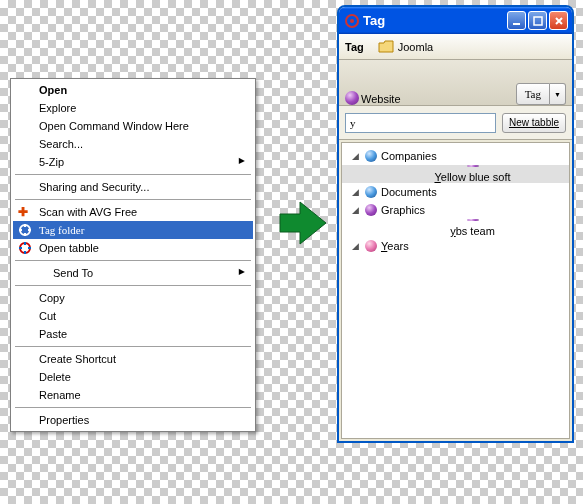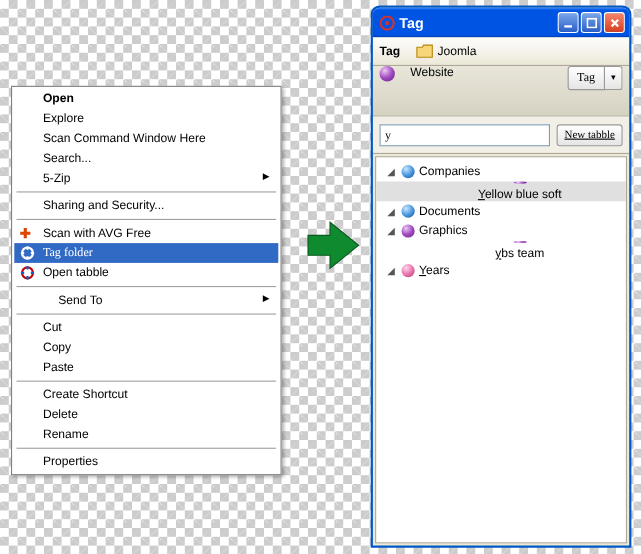--- a/index.html
+++ b/index.html
@@ -71,7 +71,7 @@
   left: 337px;
   top: 5px;
   width: 237px;
-  height: 493px;
+  height: 438px;
   border: 2px solid #0058c6;
   border-radius: 8px 8px 0 0;
   background: #ece9d8;

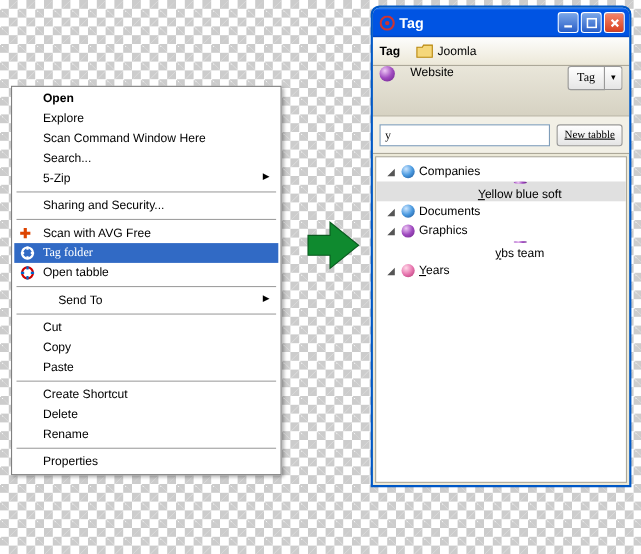--- a/index.html
+++ b/index.html
@@ -118,9 +118,9 @@
   background: linear-gradient(to bottom, #e9e6da, #d6d2c2);
   border-bottom: 1px solid #aca899;
   display: flex;
-  align-items: flex-start;
+  align-items: flex-end;
   padding: 0 6px;
-  gap: 14px;
+  gap: 2px;
 }
 .location .sphere { width: 14px; height: 14px; }
 .tagcombo {

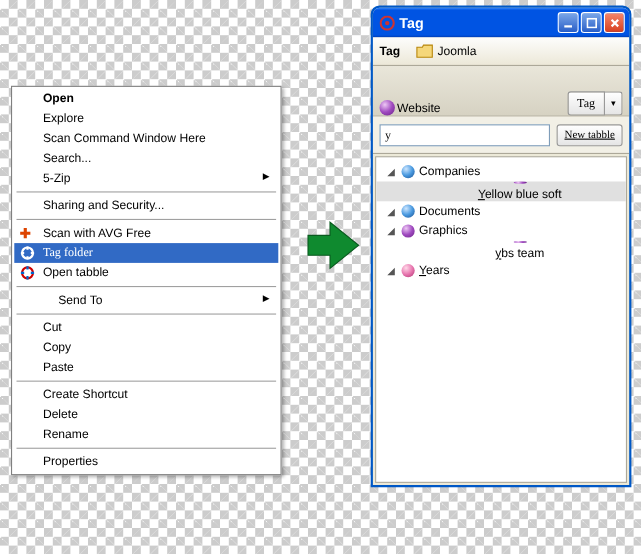--- a/index.html
+++ b/index.html
@@ -209,7 +209,7 @@
 <div class="ctx">
   <div class="item bold">Open</div>
   <div class="item">Explore</div>
-  <div class="item">Scan Command Window Here</div>
+  <div class="item">Open Command Window Here</div>
   <div class="item">Search...</div>
   <div class="item submenu">5-Zip</div>
   <div class="sep"></div>

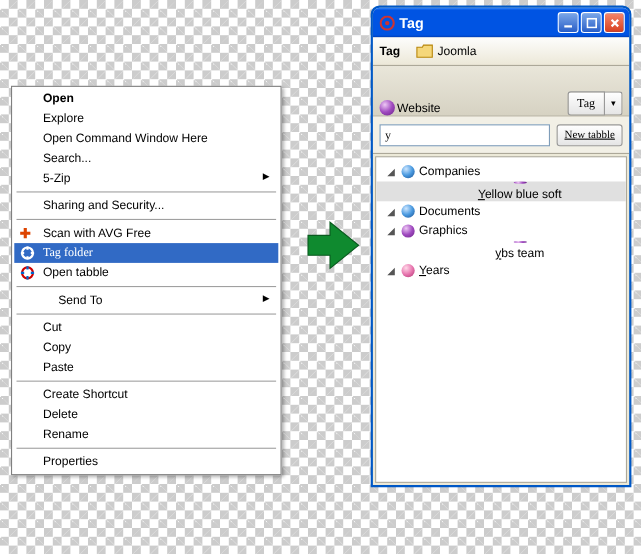--- a/index.html
+++ b/index.html
@@ -170,7 +170,7 @@
   border: 1px solid #999;
   border-radius: 3px;
   padding: 0 6px;
-  font-family: Liberation Serif, serif;
+  font-family: Liberation Sans, sans-serif;
   font-size: 10px;
   text-decoration: underline;
   cursor: pointer;

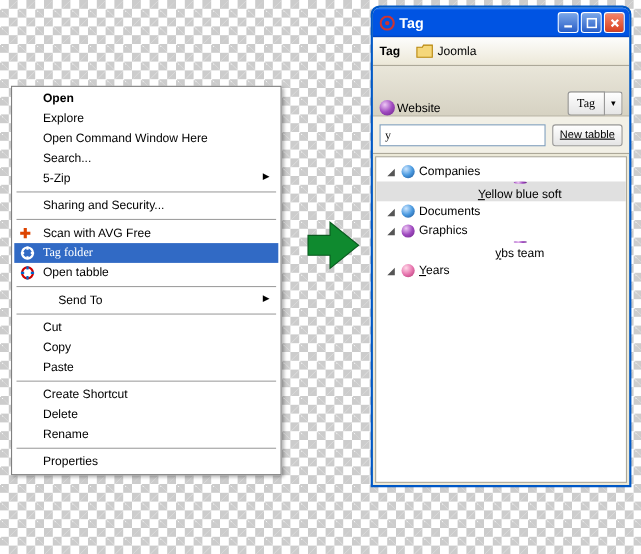--- a/index.html
+++ b/index.html
@@ -236,8 +236,8 @@
   <div class="sep"></div>
   <div class="item submenu" style="padding-left:40px">Send To</div>
   <div class="sep"></div>
+  <div class="item">Copy</div>
   <div class="item">Cut</div>
-  <div class="item">Copy</div>
   <div class="item">Paste</div>
   <div class="sep"></div>
   <div class="item">Create Shortcut</div>

